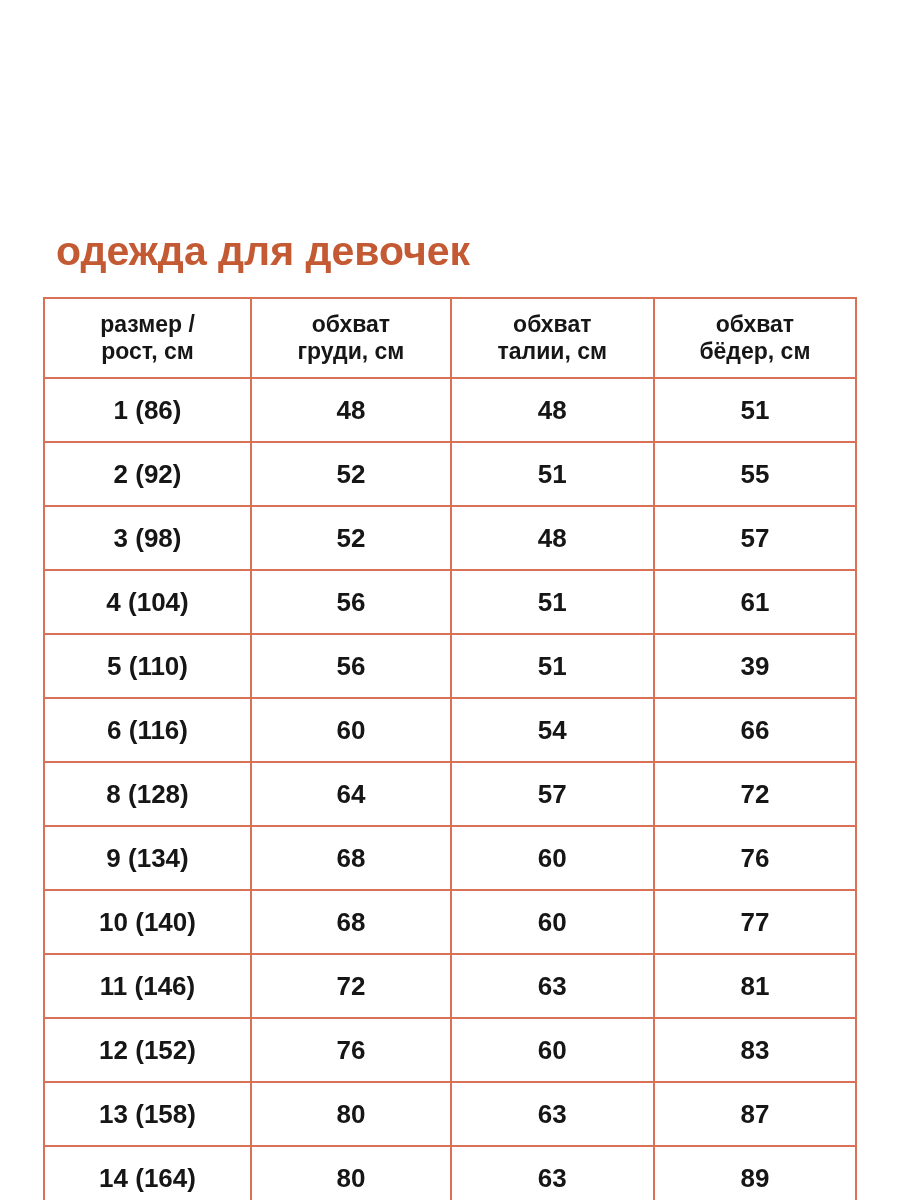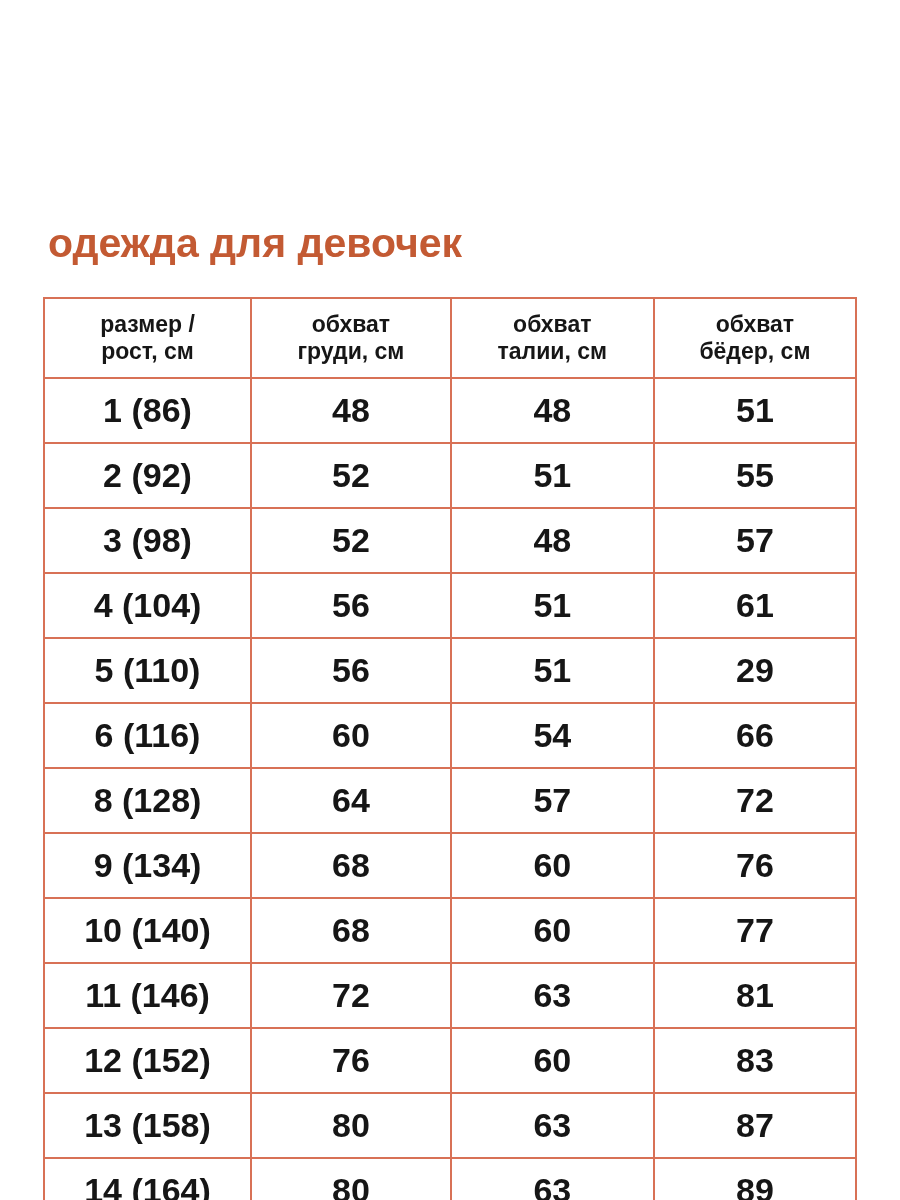--- a/index.html
+++ b/index.html
@@ -36,7 +36,7 @@
     position: absolute;
     left: 44px;
     top: 219px;
-    margin: 4px;
+    margin: 12px;
     font-size: 41px;
     font-weight: 700;
     color: var(--accent);

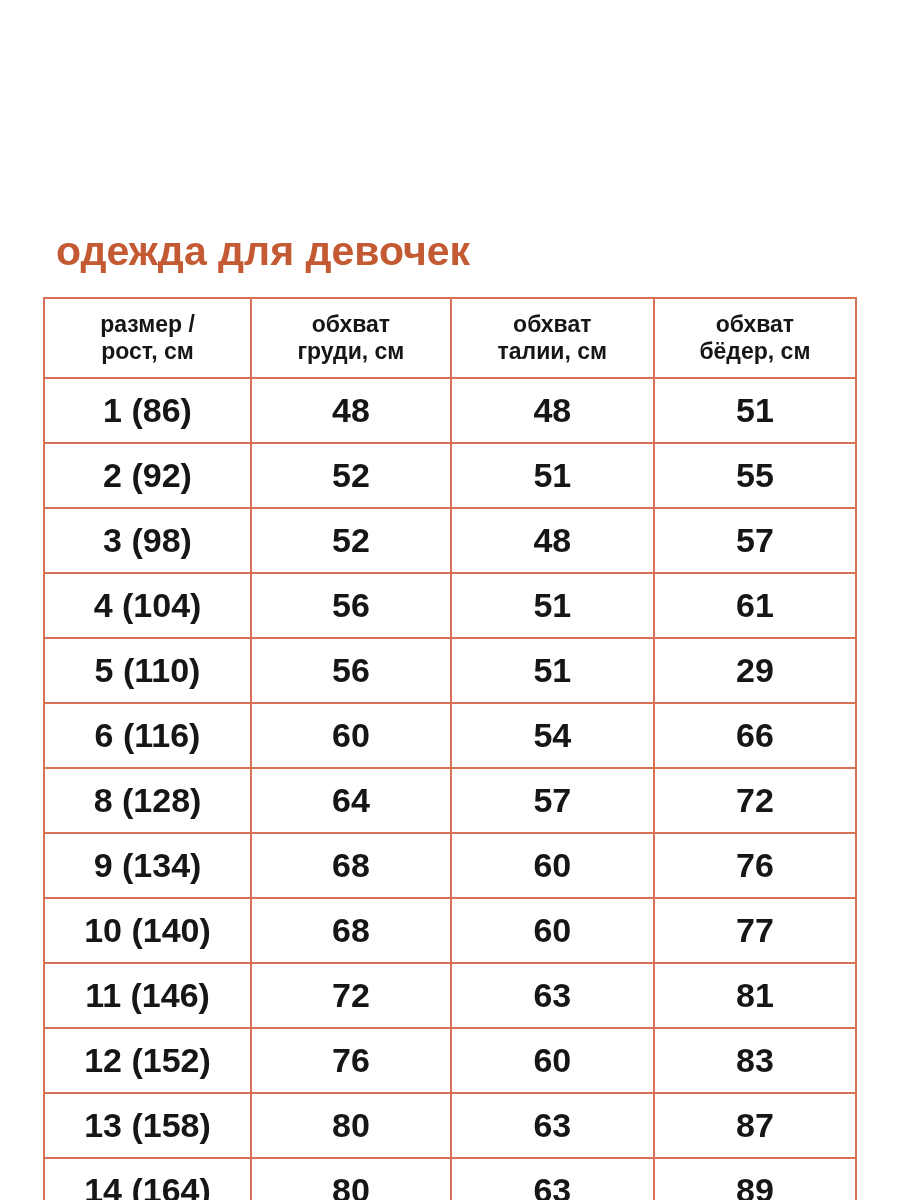--- a/index.html
+++ b/index.html
@@ -67,7 +67,7 @@
   }
   .size-table td {
     height: 64px;
-    font-size: 34px;
+    font-size: 26px;
     margin-left: 29px;
   }
   .size-table col.c1 { width: 25.5%; }

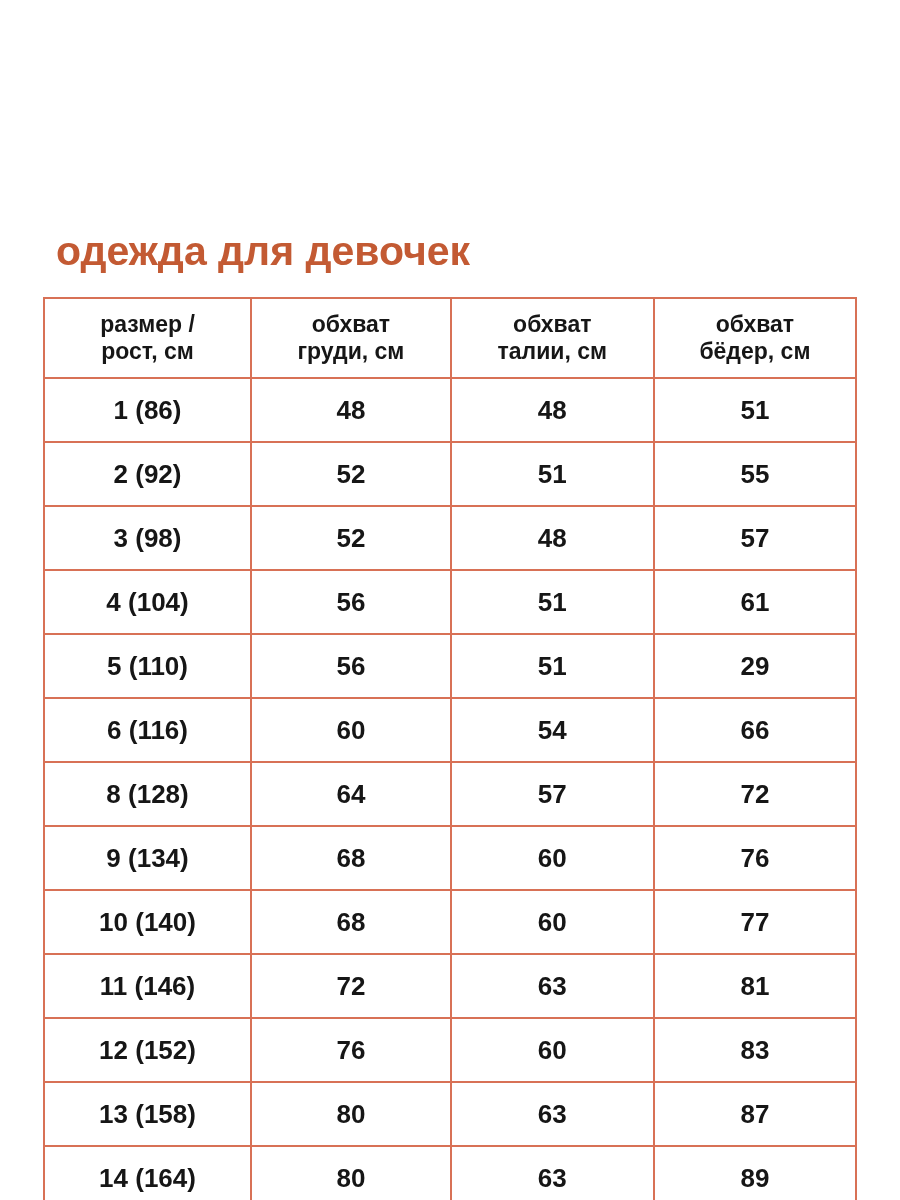--- a/index.html
+++ b/index.html
@@ -140,7 +140,7 @@
           <td>5 (110)</td>
           <td>56</td>
           <td>51</td>
-          <td>29</td>
+          <td>39</td>
         </tr>
         <tr>
           <td>6 (116)</td>

